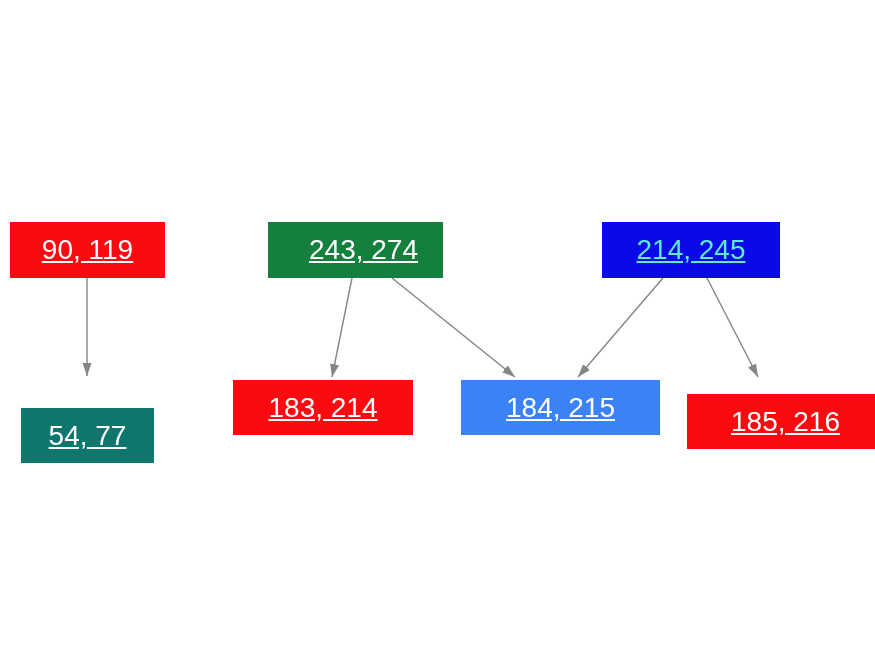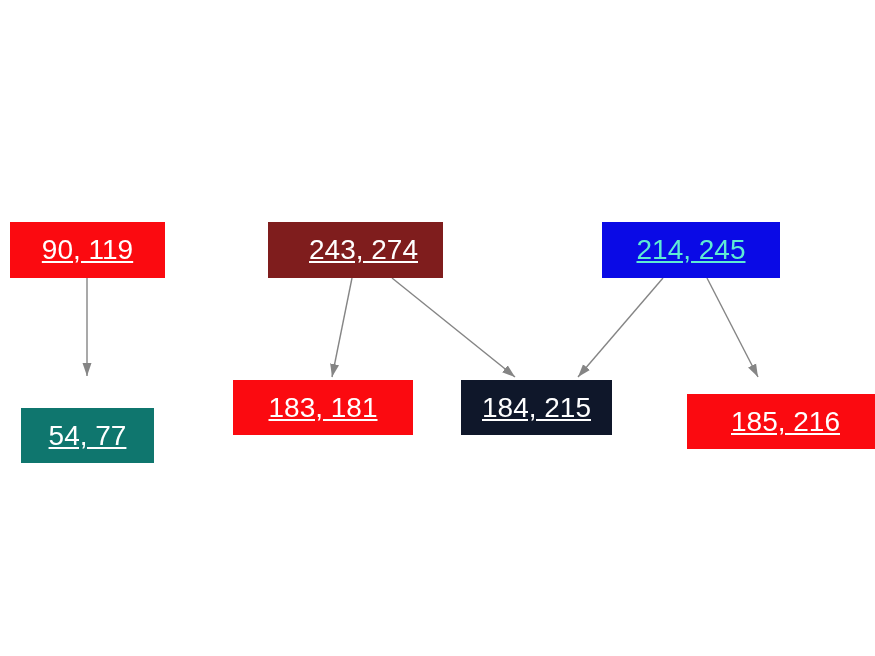--- a/index.html
+++ b/index.html
@@ -61,7 +61,7 @@
       <div class="node" style="left: 21px; top: 380px; width: 133px; height: 55px; background: #0f766e; color: rgb(255, 255, 255); margin-top: 28px;">
     <span>54, 77</span>
   </div>
-      <div class="node" style="left: 268px; top: 222px; width: 175px; height: 56px; background: #7f1d1d; color: rgb(255, 255, 255); padding-left: 16px;">
+      <div class="node" style="left: 268px; top: 222px; width: 175px; height: 56px; background: #15803d; color: rgb(255, 255, 255); padding-left: 16px;">
     <span>243, 274</span>
   </div>
       <div class="node" style="left: 233px; top: 380px; width: 180px; height: 55px; background: rgb(251, 10, 16); color: rgb(255, 255, 255);">

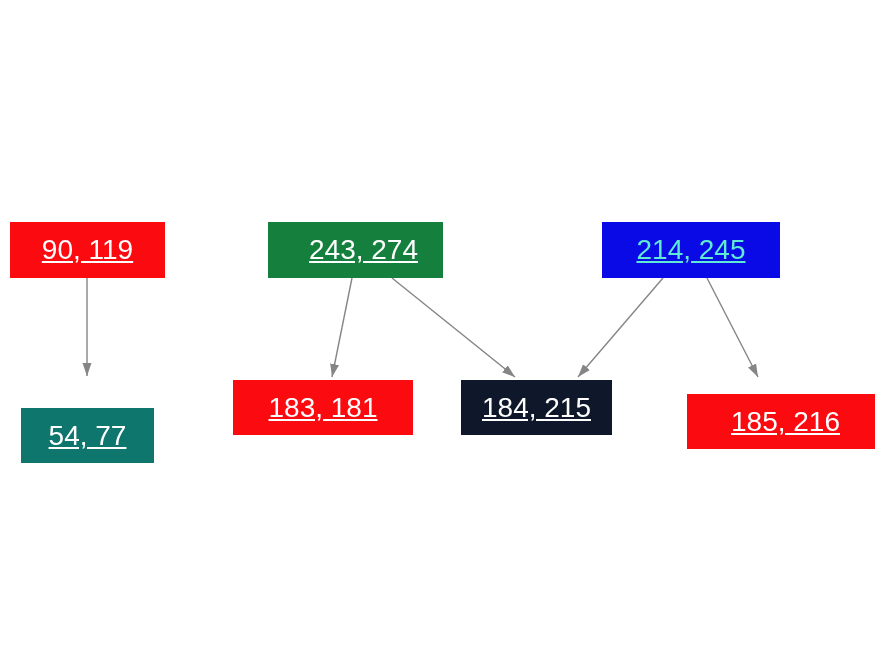--- a/index.html
+++ b/index.html
@@ -65,7 +65,7 @@
     <span>243, 274</span>
   </div>
       <div class="node" style="left: 233px; top: 380px; width: 180px; height: 55px; background: rgb(251, 10, 16); color: rgb(255, 255, 255);">
-    <span>183, 181</span>
+    <span>183, 214</span>
   </div>
       <div class="node" style="left: 461px; top: 380px; width: 151px; height: 55px; background: #0f172a; color: rgb(255, 255, 255);">
     <span>184, 215</span>

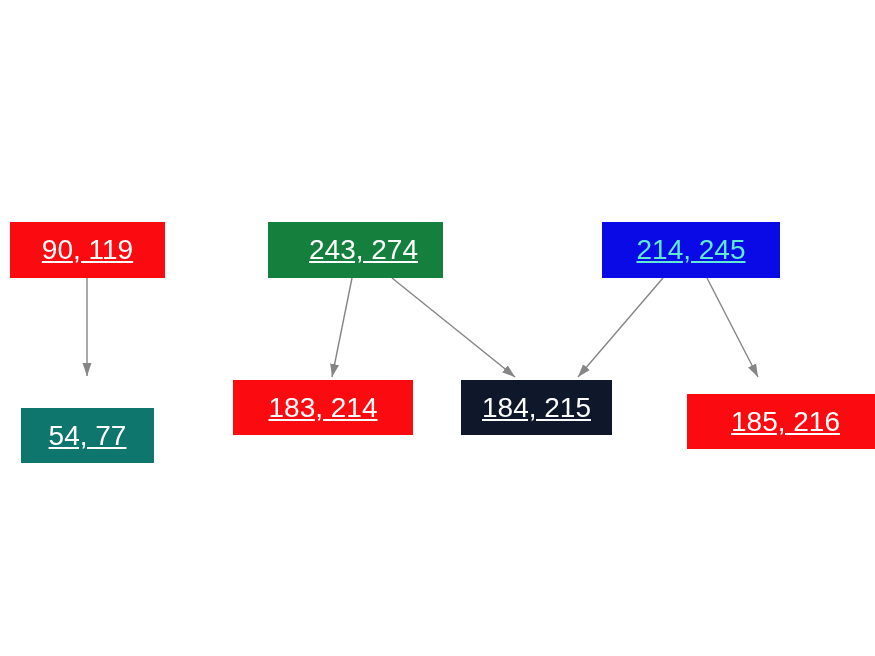--- a/index.html
+++ b/index.html
@@ -67,7 +67,7 @@
       <div class="node" style="left: 233px; top: 380px; width: 180px; height: 55px; background: rgb(251, 10, 16); color: rgb(255, 255, 255);">
     <span>183, 214</span>
   </div>
-      <div class="node" style="left: 461px; top: 380px; width: 151px; height: 55px; background: #0f172a; color: rgb(255, 255, 255);">
+      <div class="node" style="left: 461px; top: 380px; width: 199px; height: 55px; background: #3b82f6; color: rgb(255, 255, 255);">
     <span>184, 215</span>
   </div>
       <div class="node" style="left: 602px; top: 222px; width: 178px; height: 56px; background: rgb(10, 10, 230); color: #5eead4;">

